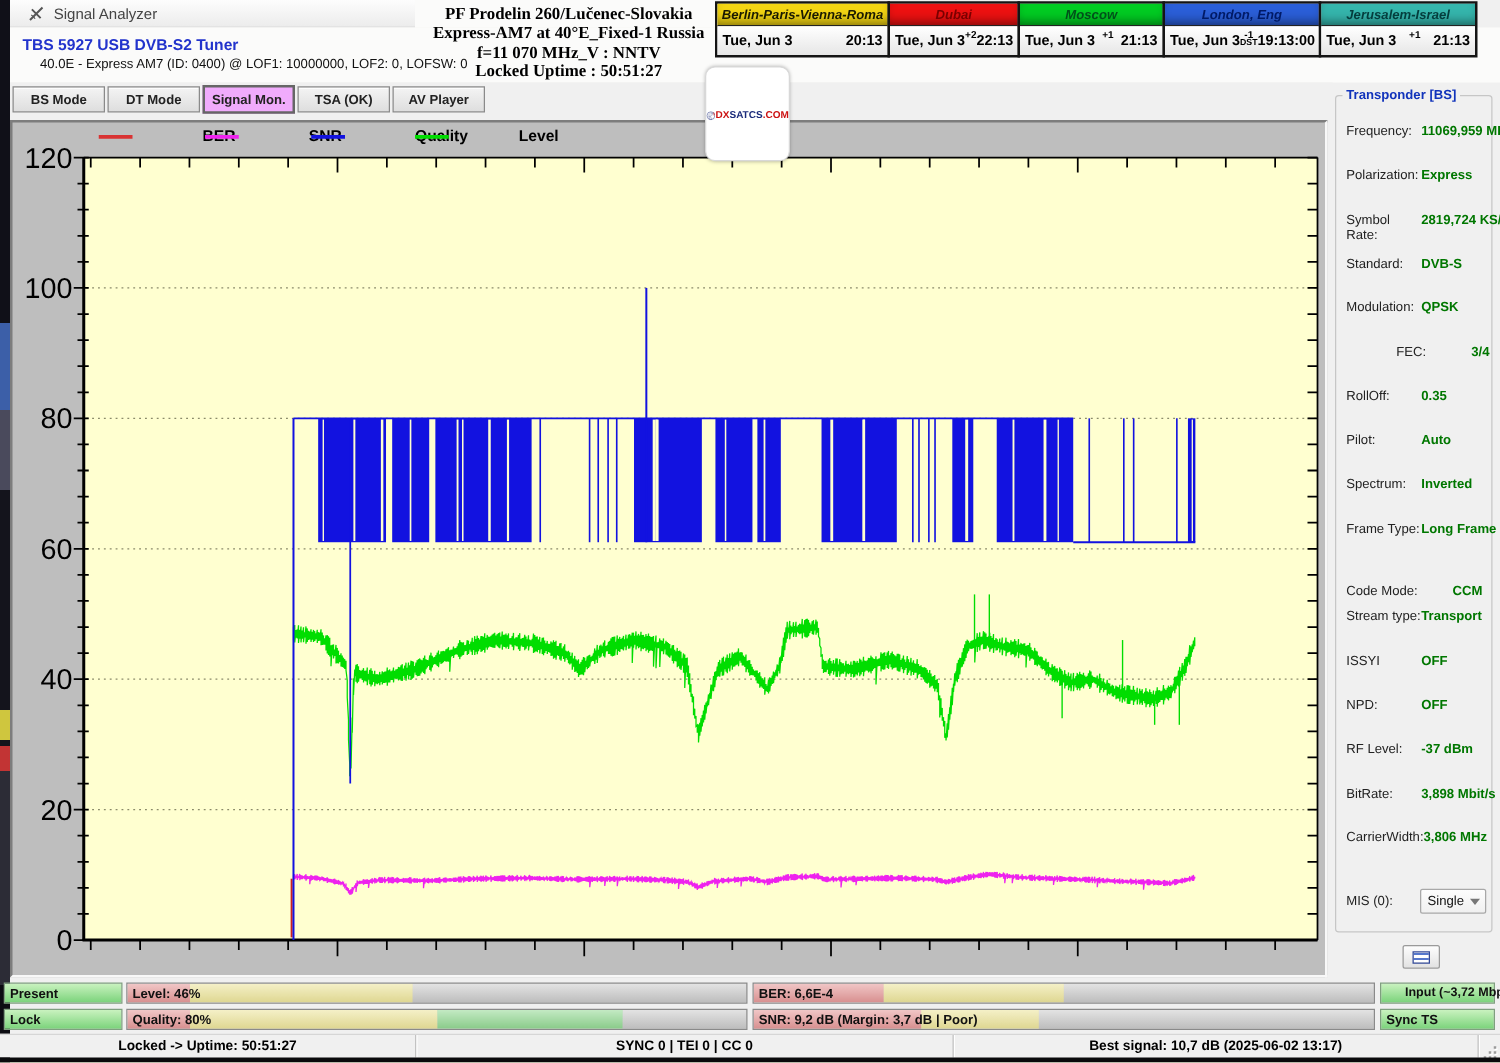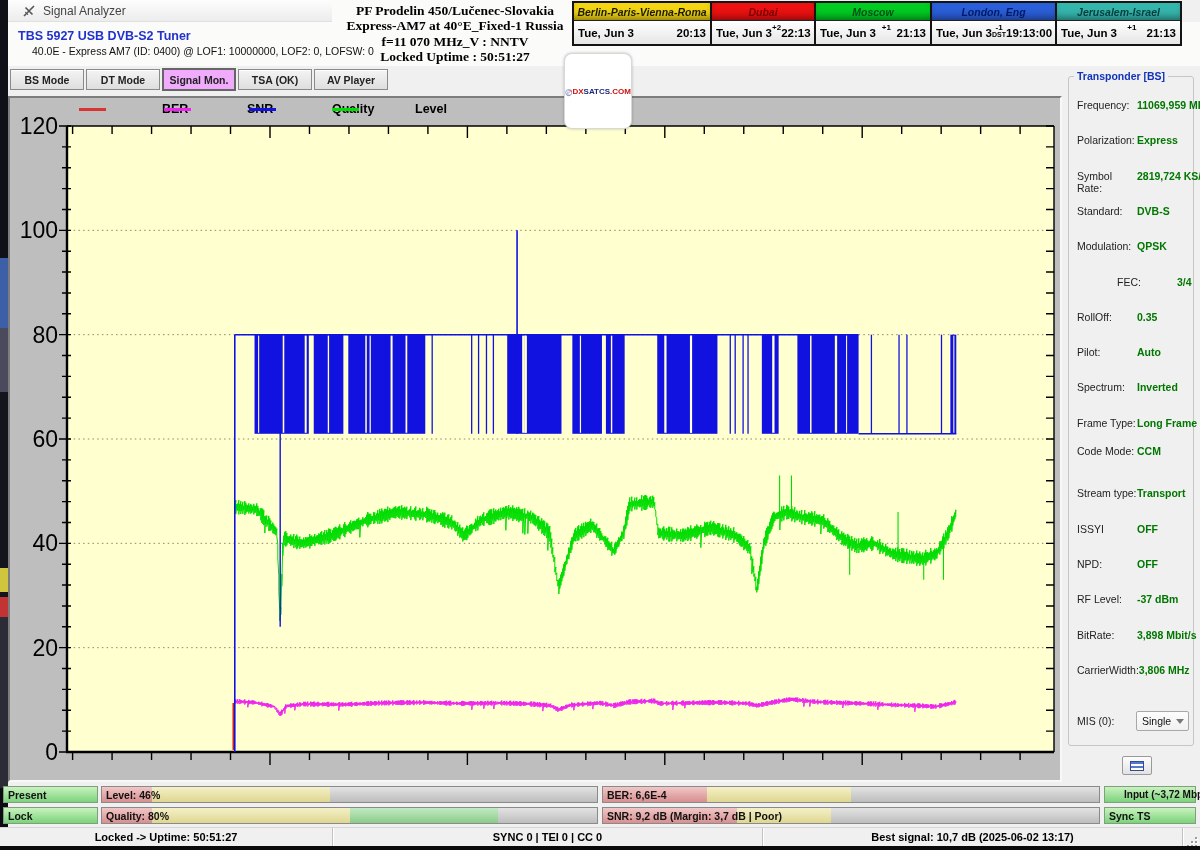--- a/index.html
+++ b/index.html
@@ -121,7 +121,7 @@
 <div id="tuner-sub">40.0E - Express AM7 (ID: 0400) @ LOF1: 10000000, LOF2: 0, LOFSW: 0</div>
 
 <div id="station">
-  <div>PF Prodelin 450/Lučenec-Slovakia</div>
+  <div>PF Prodelin 260/Lučenec-Slovakia</div>
   <div>Express-AM7 at 40°E_Fixed-1 Russia</div>
   <div>f=11 070 MHz_V : NNTV</div>
   <div>Locked Uptime : 50:51:27</div>

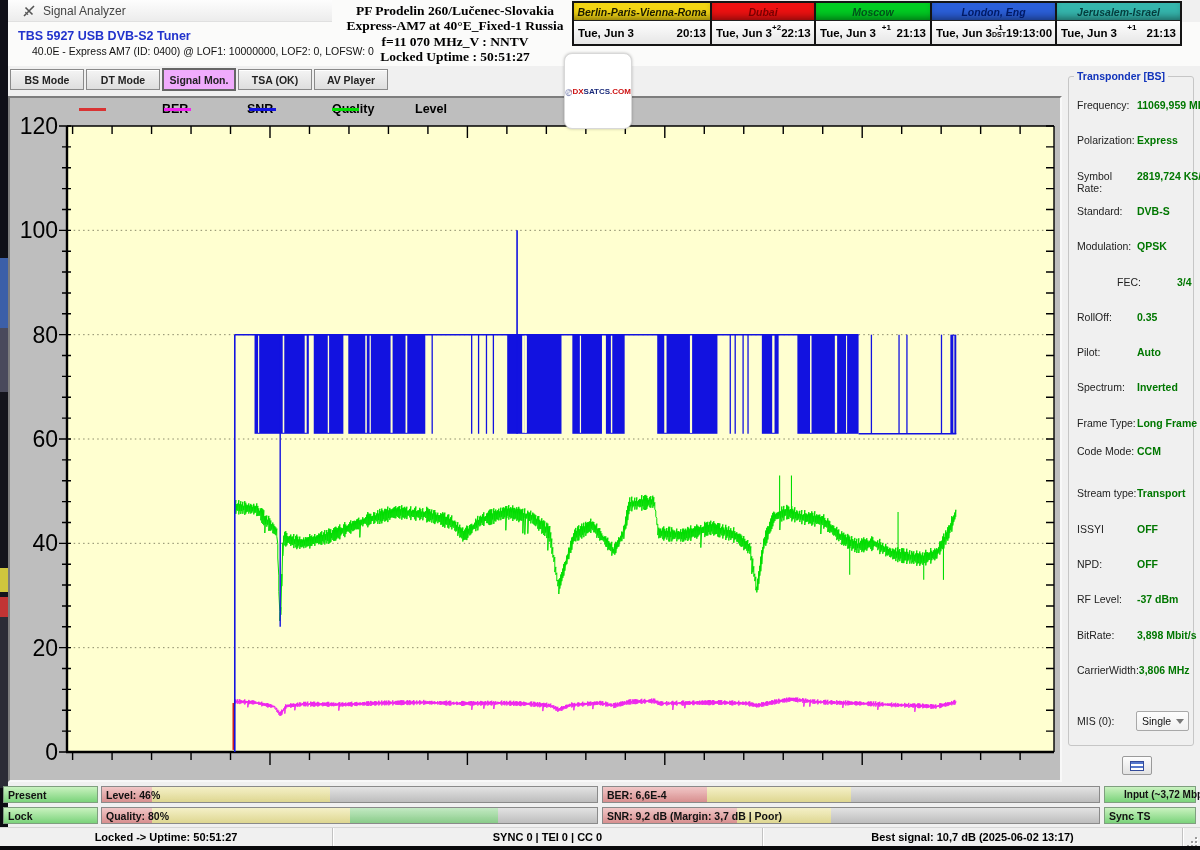--- a/index.html
+++ b/index.html
@@ -332,7 +332,7 @@
         <span class="tp-label">Frame Type:</span>
         <span class="tp-value">Long Frame</span>
       </div>
-      <div class="tp-row" style="top: 368px;">
+      <div class="tp-row" style="top: 390px; gap: 25px;">
         <span class="tp-label">Code Mode:</span>
         <span class="tp-value">CCM</span>
       </div>

